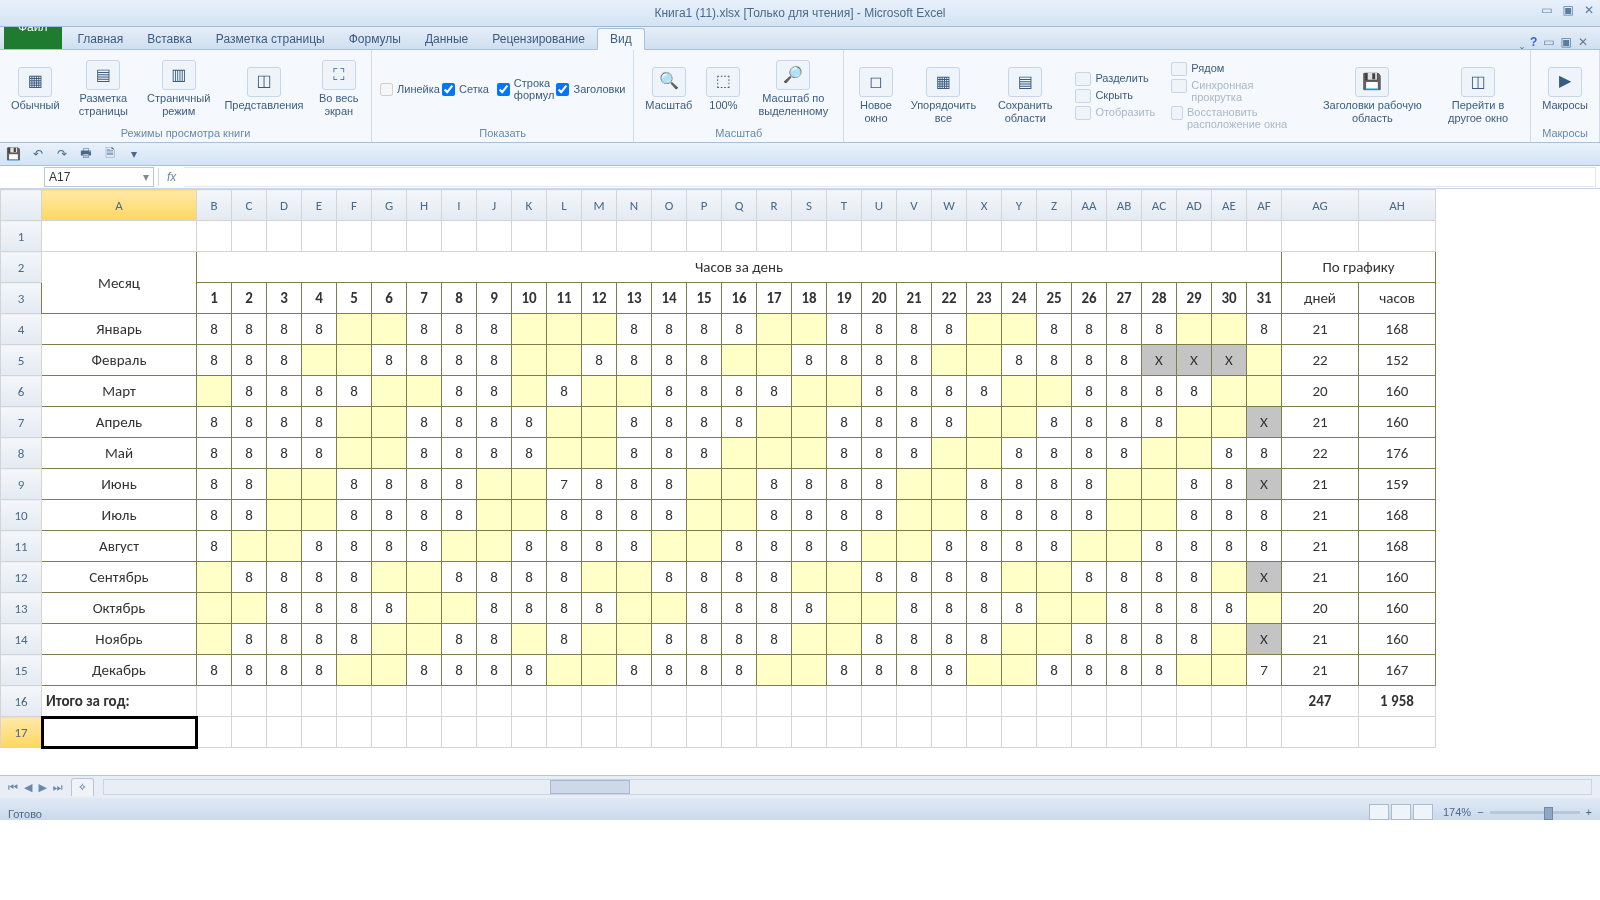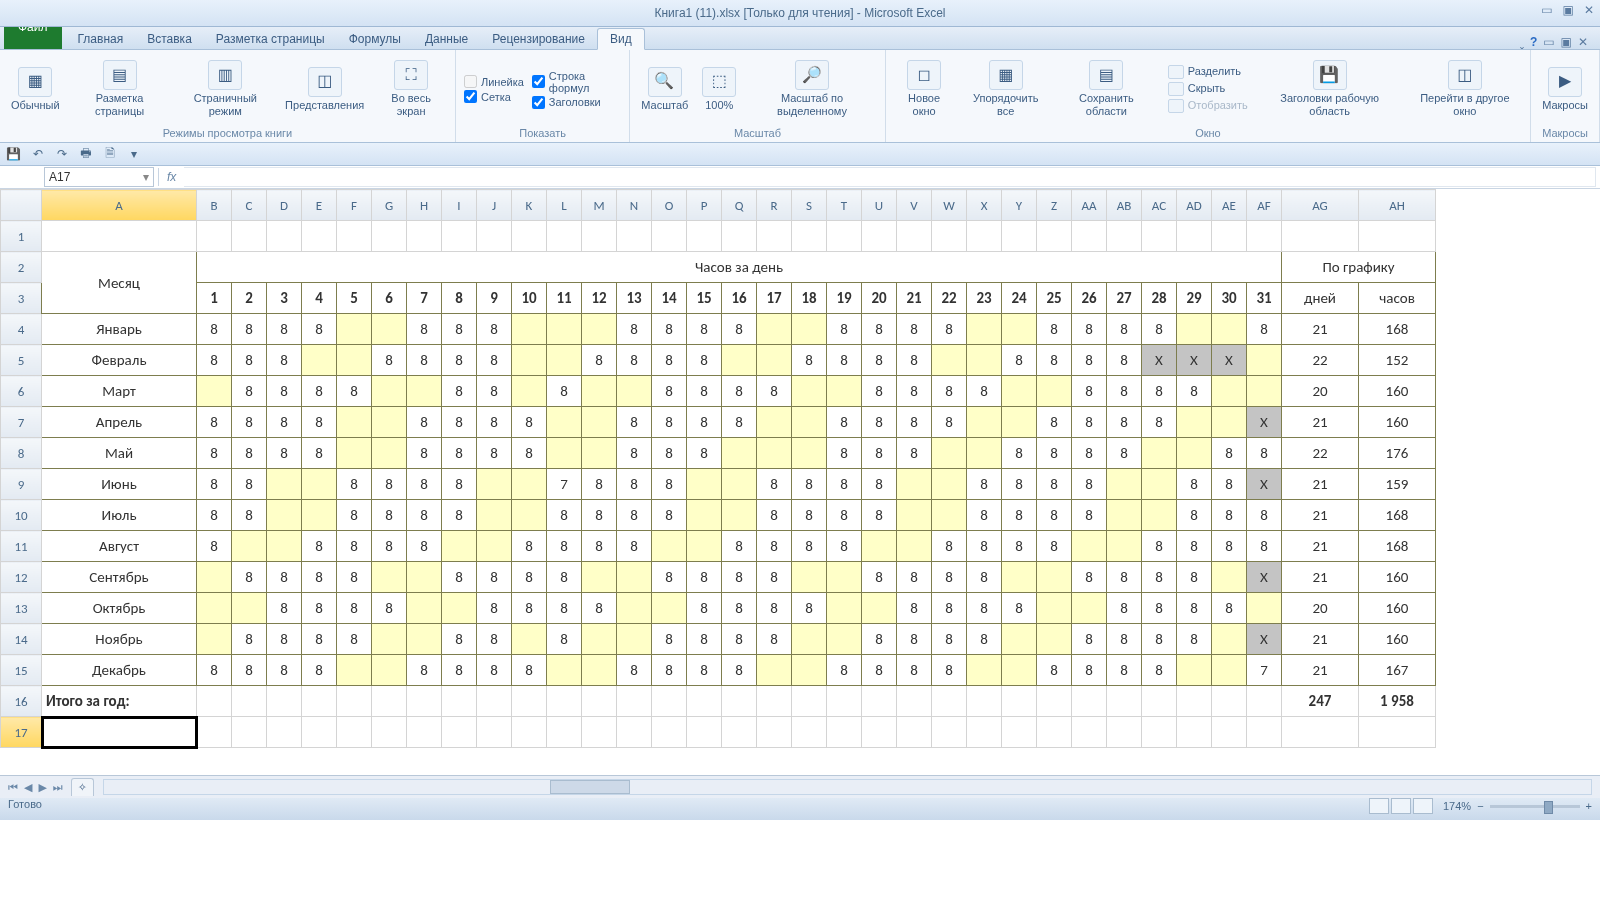--- a/index.html
+++ b/index.html
@@ -192,6 +192,20 @@
             <span>Отобразить</span>
           </div>
       </div>
+      <div class="smallbtn-col">
+        <div class="smallbtn">
+            <span class="si"></span>
+            <span>Рядом</span>
+          </div>
+        <div class="smallbtn disabled">
+            <span class="si"></span>
+            <span>Синхронная прокрутка</span>
+          </div>
+        <div class="smallbtn disabled">
+            <span class="si"></span>
+            <span>Восстановить расположение окна</span>
+          </div>
+      </div>
       <div class="bigbtn">
           <div class="ic">💾</div>
           <span>Заголовки рабочую область</span>

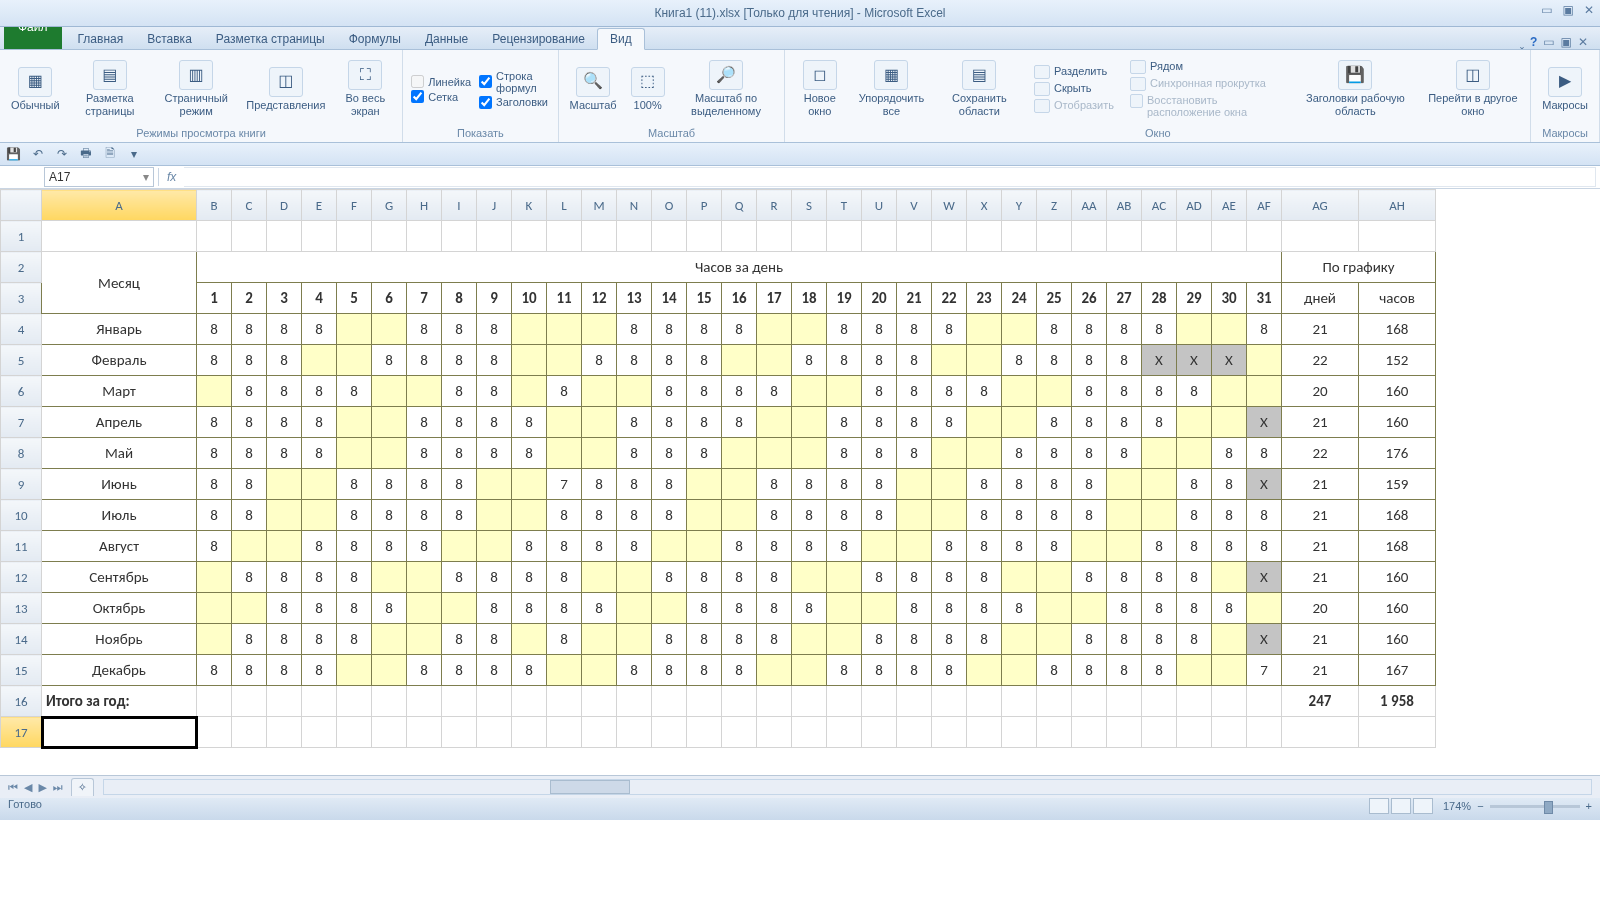--- a/index.html
+++ b/index.html
@@ -19,7 +19,7 @@
 .gbody{display:flex;gap:8px;flex:1;align-items:center}
 .bigbtn{display:flex;flex-direction:column;align-items:center;justify-content:center;gap:2px;padding:3px;cursor:pointer;text-align:center;line-height:1.15;font-size:11px;color:#3b5c82}
 .bigbtn .ic{width:32px;height:28px;background:#eef4fa;border:1px solid #c5d6e8;border-radius:3px;display:flex;align-items:center;justify-content:center;font-size:16px}
-.chklist{display:flex;flex-direction:column;gap:2px;font-size:11px;color:#3b5c82}
+.chklist{display:flex;flex-direction:row;gap:2px;font-size:11px;color:#3b5c82}
 .chklist label{display:flex;align-items:center;gap:4px}
 .chklist input{margin:0}
 .smallbtn-col{display:flex;flex-direction:column;gap:1px;font-size:11px;color:#3b5c82}

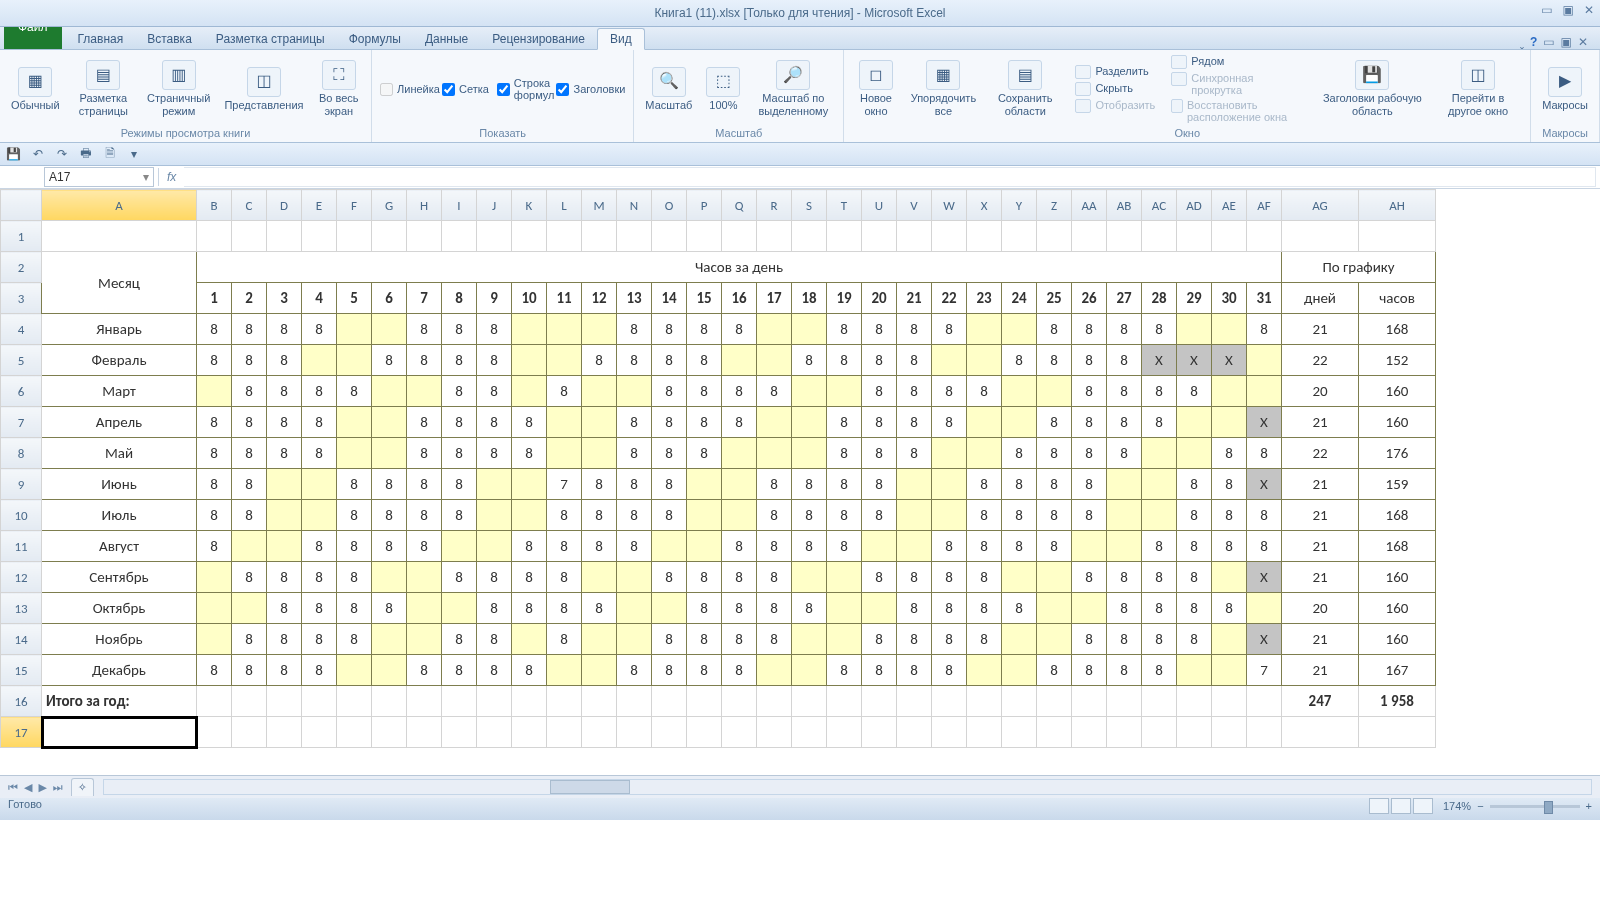--- a/index.html
+++ b/index.html
@@ -215,7 +215,6 @@
           <span>Перейти в другое окно</span>
         </div>
     </div>
-    <div class="group-label">Окно</div>
   </div>
   <div class="group">
     <div class="gbody">

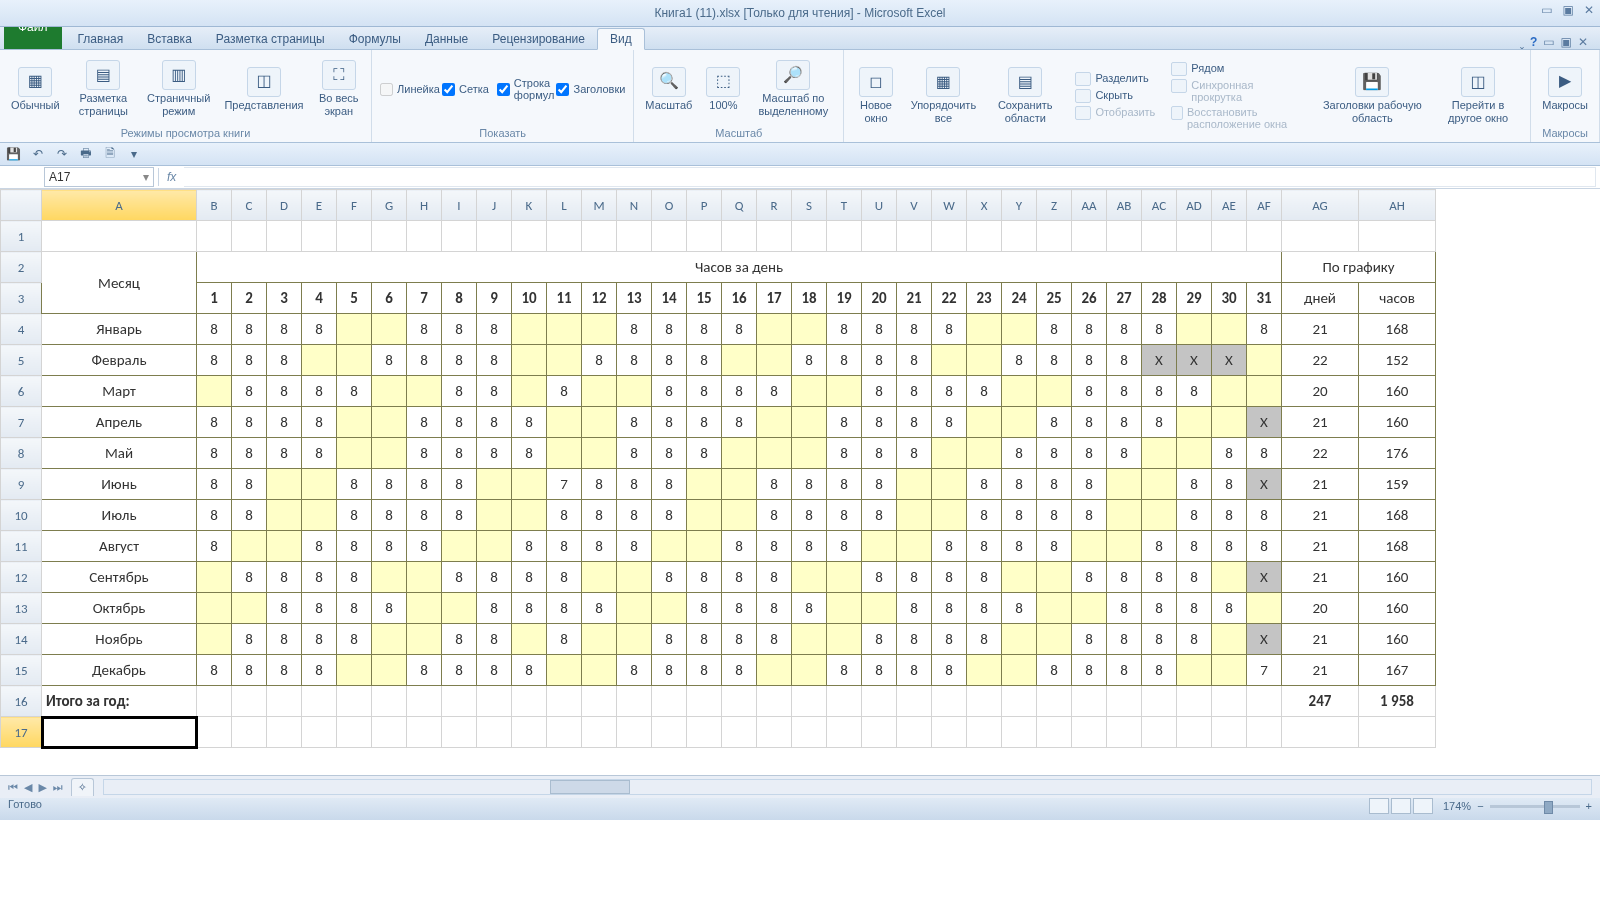--- a/index.html
+++ b/index.html
@@ -58,7 +58,7 @@
 .stab.new{padding:2px 6px}
 .hscroll{flex:1;margin:0 8px;height:14px;background:#e9eef6;border:1px solid #c5d6e8;position:relative}
 .hscroll .thumb{position:absolute;left:30%;width:80px;height:100%;background:#cdd9e8;border:1px solid #a9bccf;box-sizing:border-box}
-.statusbar{height:22px;background:linear-gradient(#e0eaf5,#c9d9eb);display:flex;align-items:flex-start;justify-content:space-between;padding:0 8px;font-size:11px;color:#4a6a8a}
+.statusbar{height:22px;background:linear-gradient(#e0eaf5,#c9d9eb);display:flex;align-items:flex-end;justify-content:space-between;padding:0 8px;font-size:11px;color:#4a6a8a}
 .statusbar .right{display:flex;align-items:center;gap:10px}
 .viewicons{display:flex;gap:2px}
 .viewicons span{width:18px;height:14px;border:1px solid #a9bccf;background:#eef4fa;cursor:pointer}

